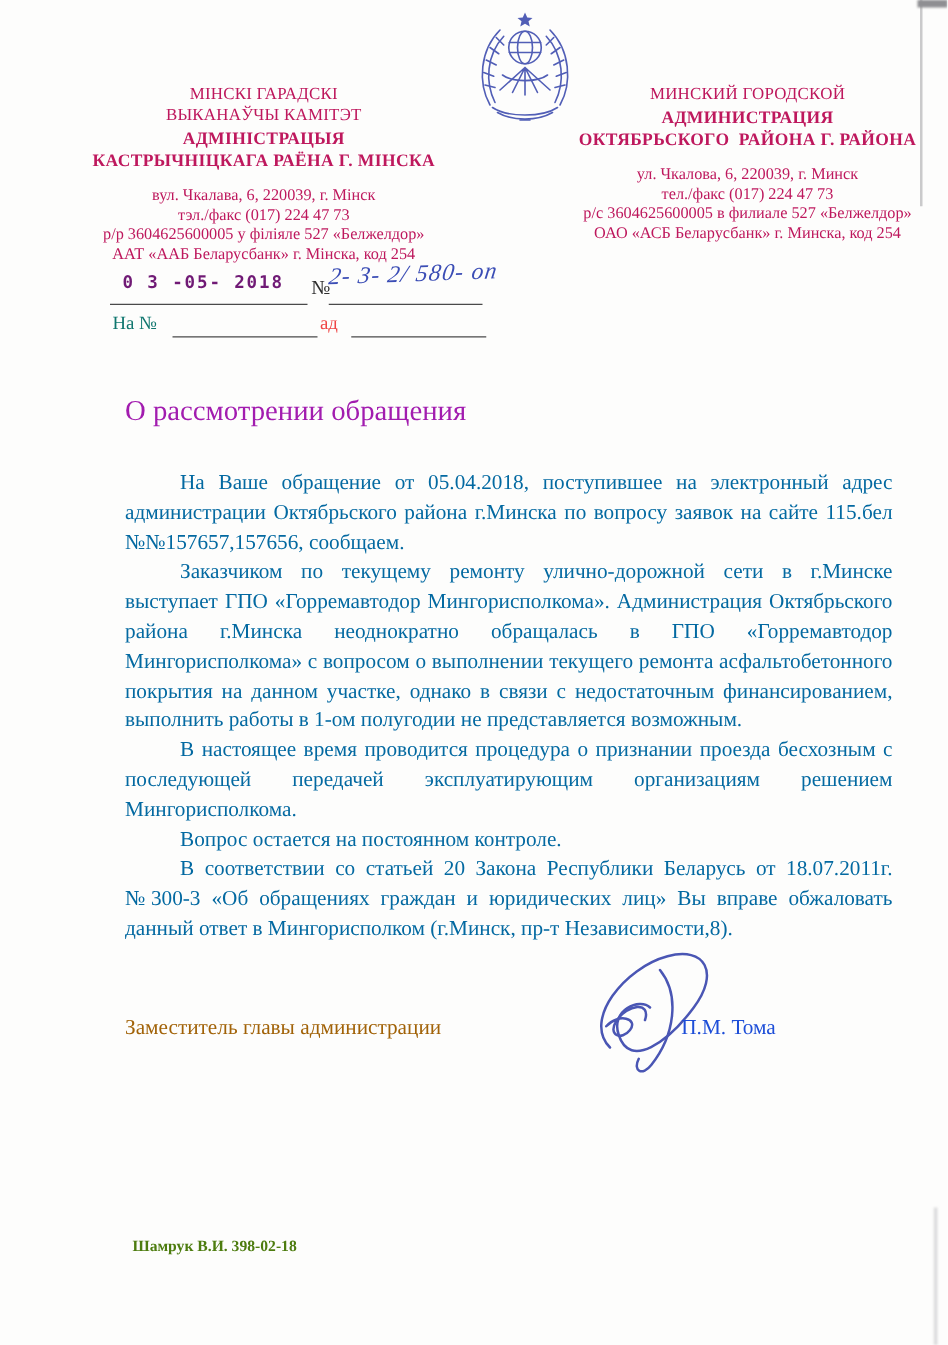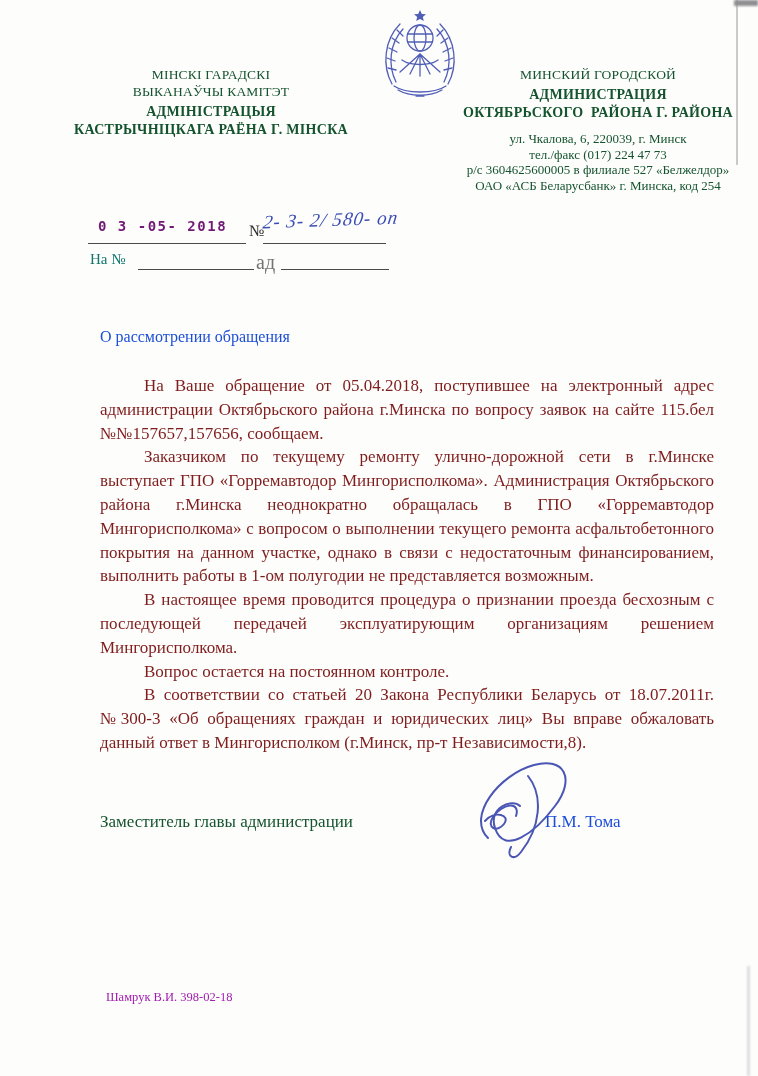--- a/index.html
+++ b/index.html
@@ -20,7 +20,7 @@
   .emblem{position:absolute;left:378px;top:8px;width:84px;height:92px;}
 
   
-  .col{position:absolute;top:66px;width:350px;text-align:center;color:#14532d;}
+  .col{position:absolute;top:66px;width:350px;text-align:center;color:#be185d;}
   .col-left{left:36px;}
   .col-right{left:423px;}
   .org-line{font-size:13.5px;line-height:17px;letter-spacing:.2px;}

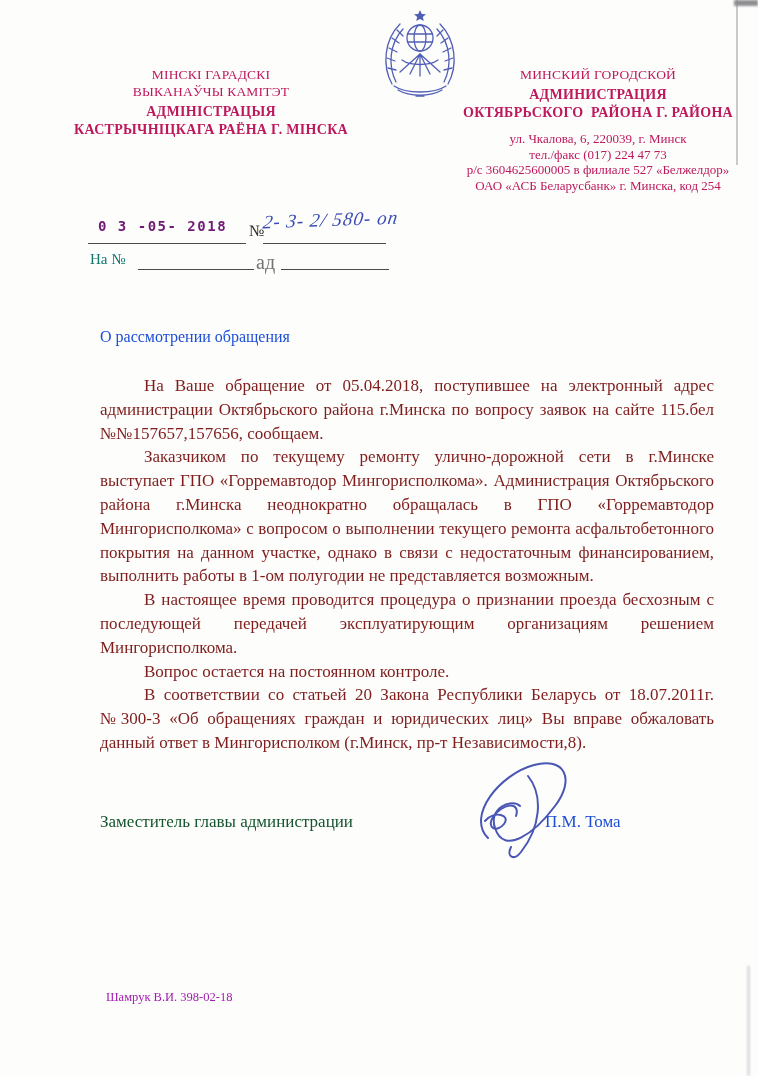--- a/index.html
+++ b/index.html
@@ -105,6 +105,12 @@
       <div class="admin-line">АДМІНІСТРАЦЫЯ</div>
       <div class="admin-line">КАСТРЫЧНІЦКАГА РАЁНА Г. МІНСКА</div>
     </div>
+    <div class="addr-block">
+      <div class="addr-line">вул. Чкалава, 6, 220039, г. Мінск</div>
+      <div class="addr-line">тэл./факс (017) 224 47 73</div>
+      <div class="addr-line">р/р 3604625600005 у філіяле 527 «Белжелдор»</div>
+      <div class="addr-line">ААТ «ААБ Беларусбанк» г. Мінска, код 254</div>
+    </div>
   </div>
 
   <div class="col col-right">

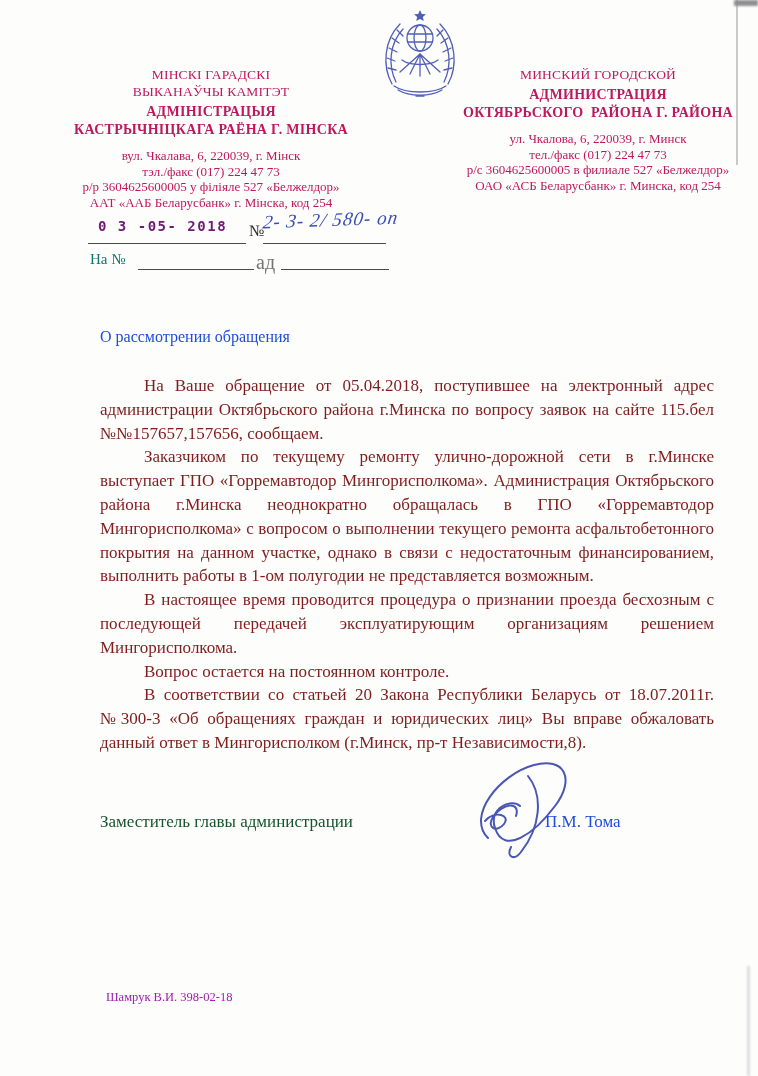--- a/index.html
+++ b/index.html
@@ -49,7 +49,7 @@
     letter-spacing:1px;white-space:pre-wrap;
   }
   .na-label{position:absolute;left:90px;top:251px;font-size:15px;color:#0f766e;}
-  .ad-label{position:absolute;left:256px;top:251px;font-size:20px;color:#737373;}
+  .ad-label{position:absolute;left:256px;top:251px;font-size:15px;color:#ef4444;}
 
   
   .subject{position:absolute;left:100px;top:328px;font-size:16px;color:#1d4ed8;}

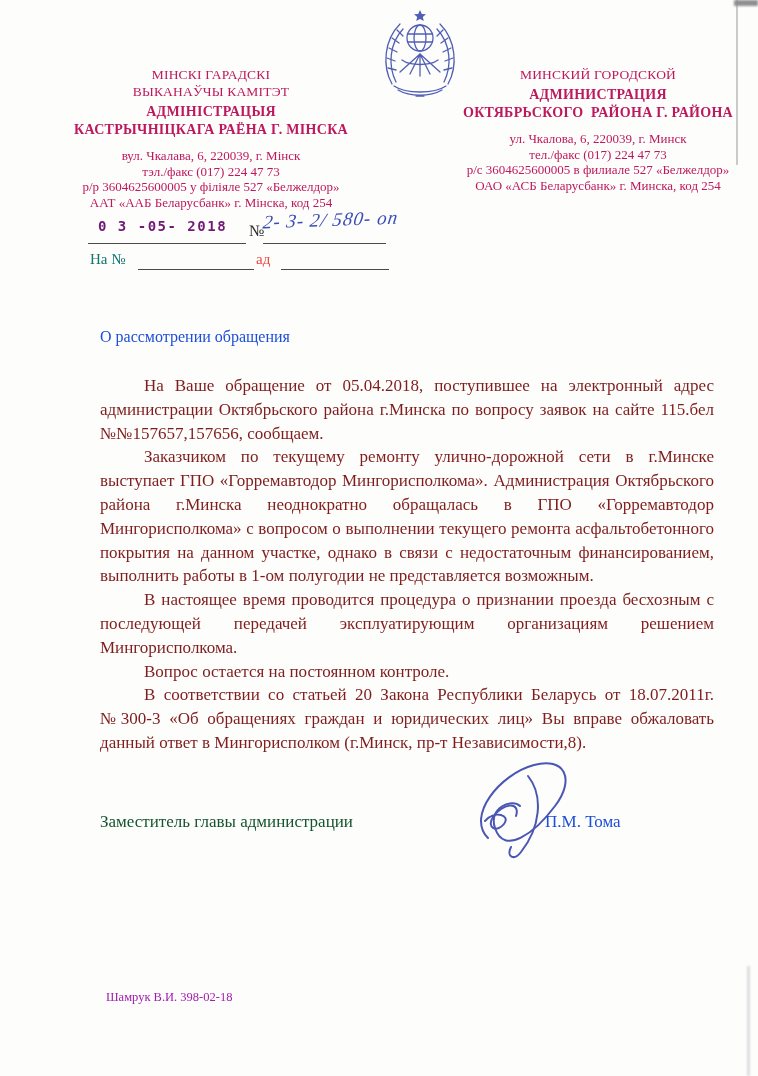--- a/index.html
+++ b/index.html
@@ -52,7 +52,7 @@
   .ad-label{position:absolute;left:256px;top:251px;font-size:15px;color:#ef4444;}
 
   
-  .subject{position:absolute;left:100px;top:328px;font-size:16px;color:#1d4ed8;}
+  .subject{position:absolute;left:100px;top:316px;font-size:23px;color:#a21caf;}
   .body-text{
     position:absolute;left:100px;top:374px;width:614px;
     font-size:17px;line-height:23.8px;text-align:justify;color:#7f1d1d;

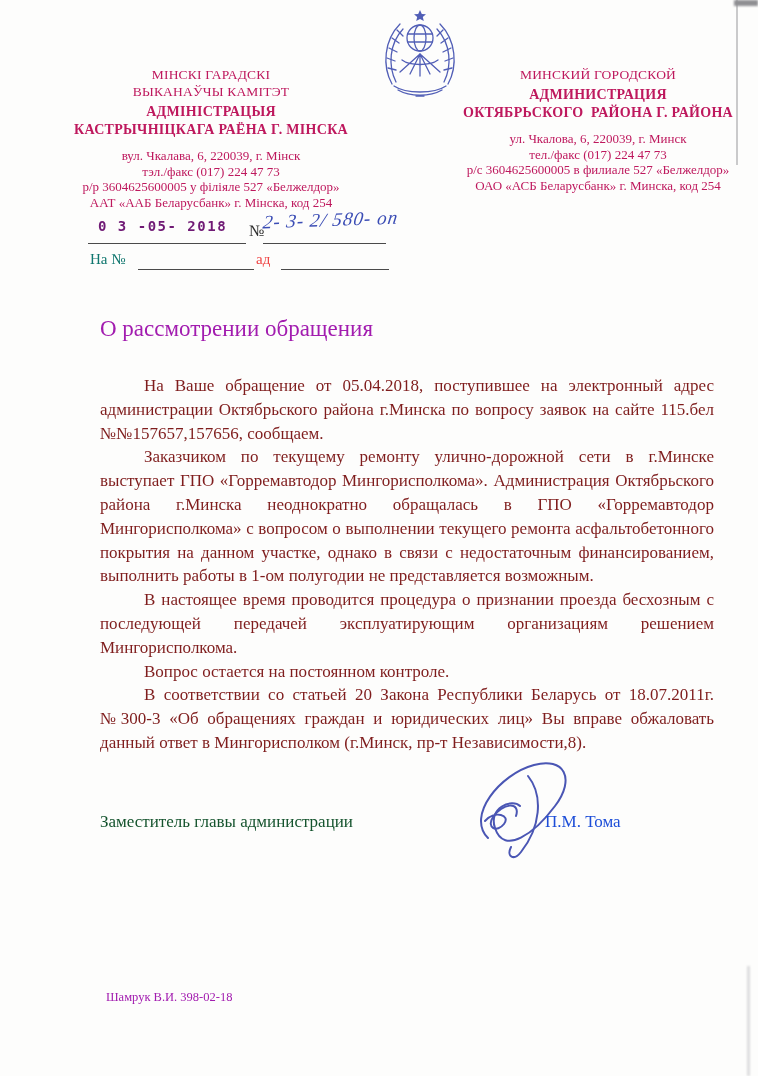--- a/index.html
+++ b/index.html
@@ -55,7 +55,7 @@
   .subject{position:absolute;left:100px;top:316px;font-size:23px;color:#a21caf;}
   .body-text{
     position:absolute;left:100px;top:374px;width:614px;
-    font-size:17px;line-height:23.8px;text-align:justify;color:#7f1d1d;
+    font-size:17px;line-height:23.8px;text-align:justify;color:#0369a1;
   }
   .body-text p{margin:0;text-indent:44px;}
 

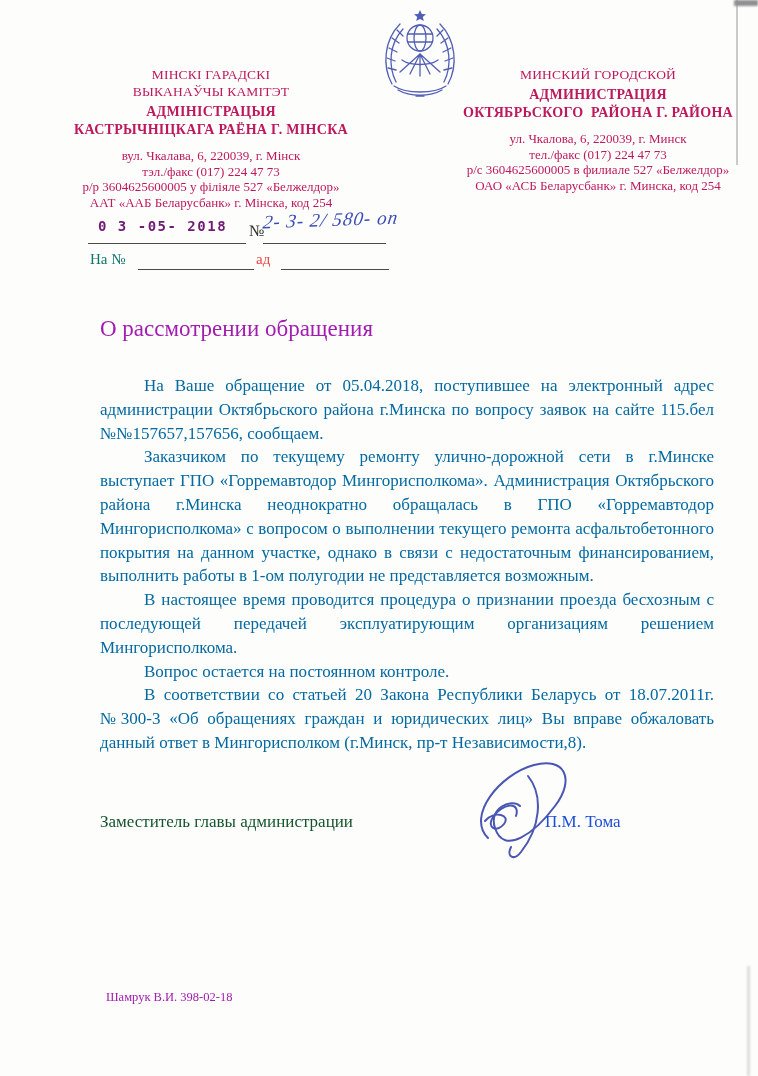--- a/index.html
+++ b/index.html
@@ -60,7 +60,7 @@
   .body-text p{margin:0;text-indent:44px;}
 
   
-  .sig-title{position:absolute;left:100px;top:812px;font-size:17px;color:#14532d;}
+  .sig-title{position:absolute;left:100px;top:812px;font-size:17px;color:#a16207;}
   .sig-name{position:absolute;left:545px;top:812px;font-size:17px;color:#1d4ed8;}
   .sig-scribble{position:absolute;left:458px;top:758px;width:130px;height:102px;}
 

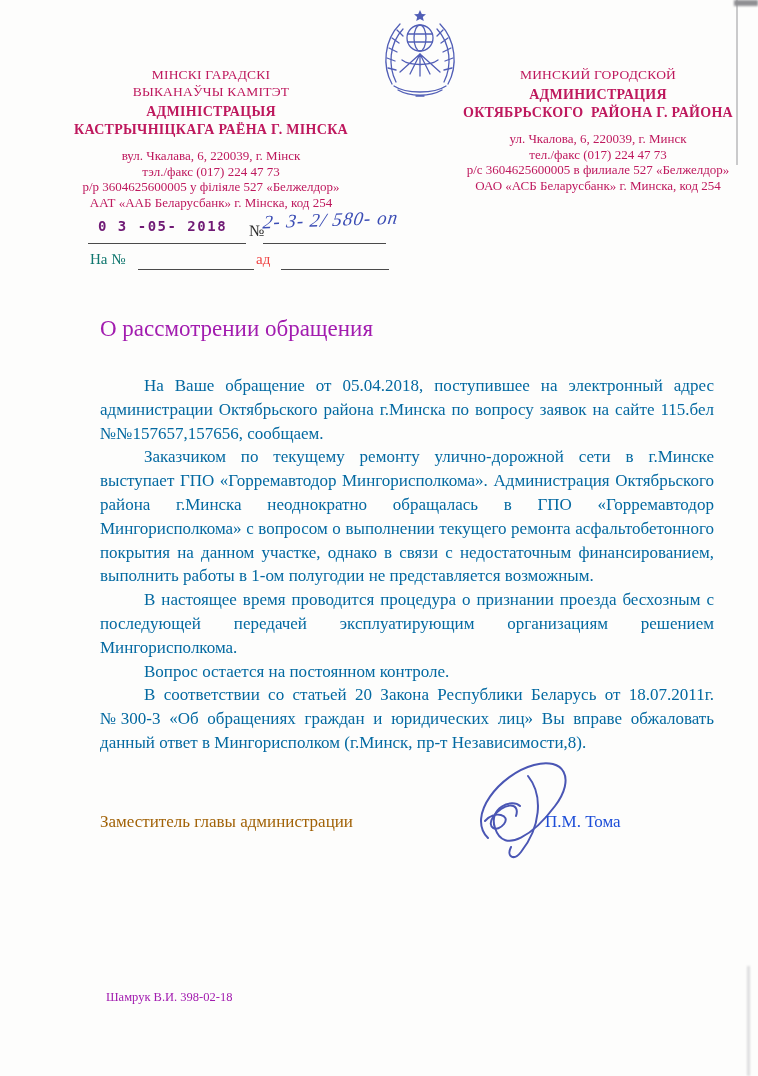--- a/index.html
+++ b/index.html
@@ -65,7 +65,7 @@
   .sig-scribble{position:absolute;left:458px;top:758px;width:130px;height:102px;}
 
   
-  .executor{position:absolute;left:106px;top:990px;font-size:12.5px;color:#a21caf;}
+  .executor{position:absolute;left:106px;top:990px;font-size:12.5px;color:#4d7c0f;font-weight:bold;}
 </style>
 </head>
 <body>

